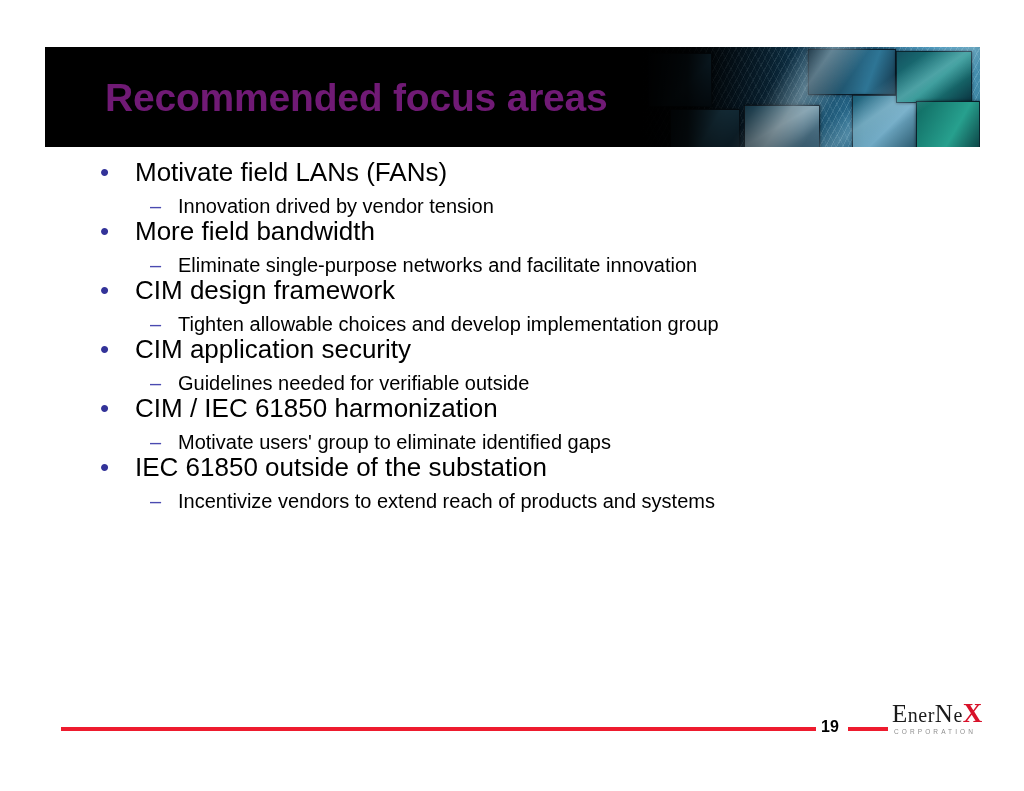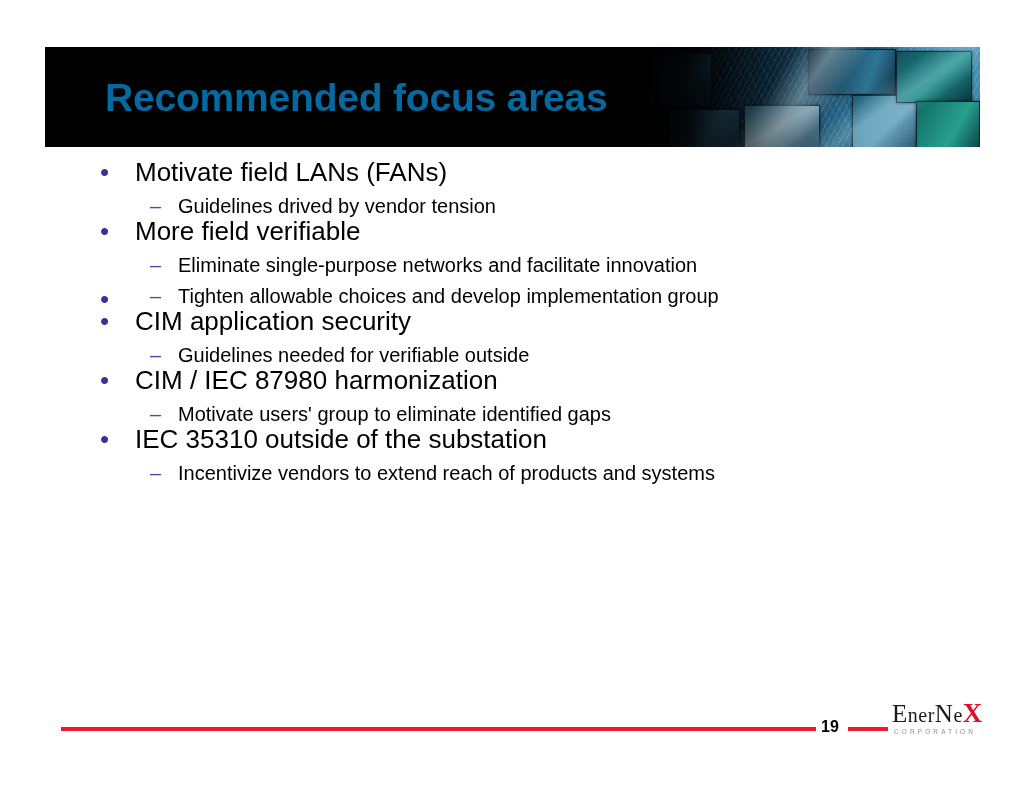--- a/index.html
+++ b/index.html
@@ -91,7 +91,7 @@
     top: 76px;
     font-size: 39px;
     font-weight: bold;
-    color: #0369a1;
+    color: #701a75;
     letter-spacing: -0.2px;
     white-space: nowrap;
     z-index: 5;

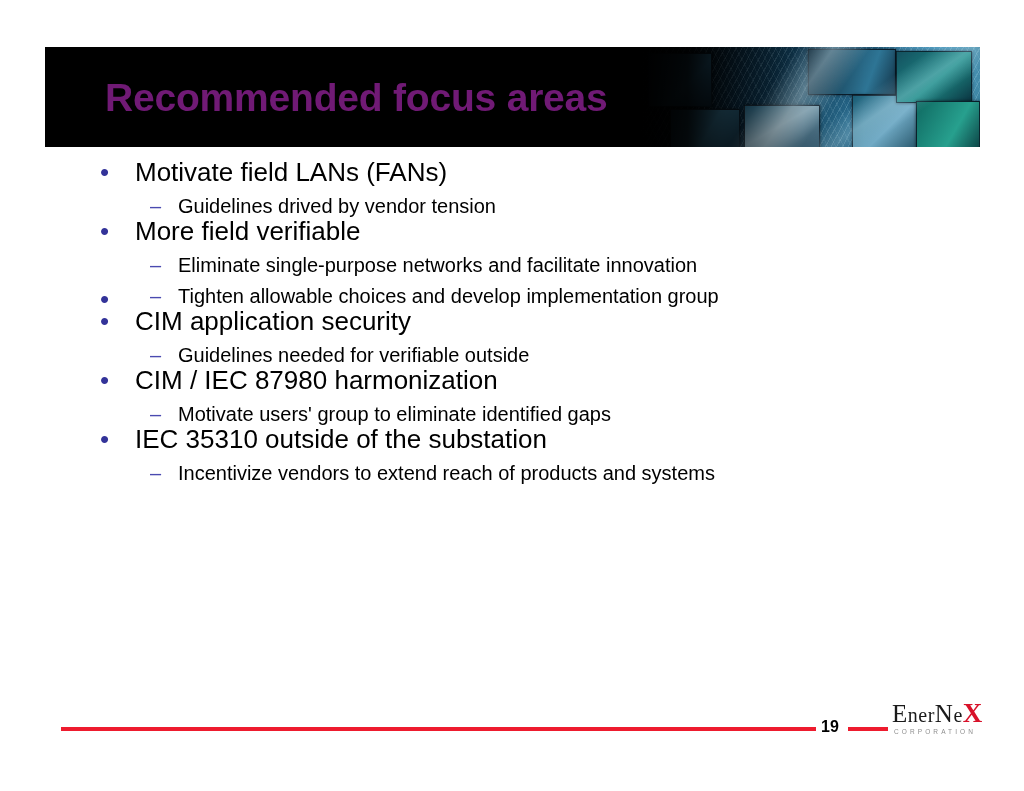--- a/index.html
+++ b/index.html
@@ -230,7 +230,7 @@
     </div>
     <div class="lvl2">
       <span class="marker">–</span>
-      <span>Guidelines drived by vendor tension</span>
+      <span>Innovation drived by vendor tension</span>
     </div>
   </div>
 

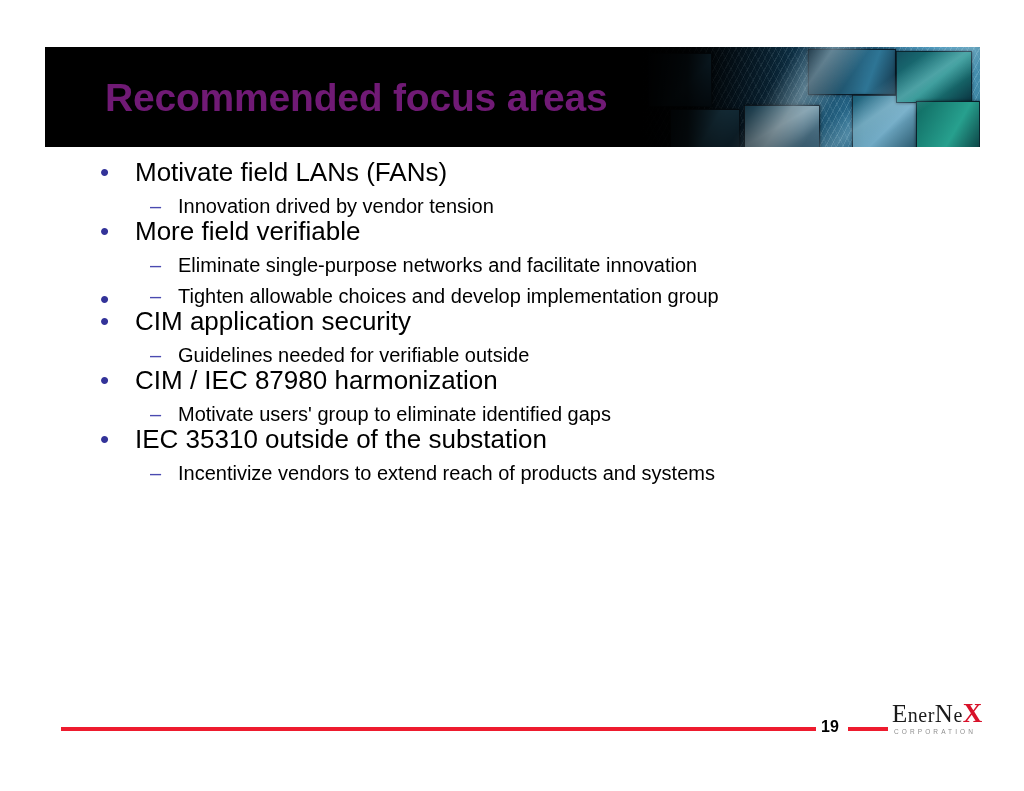--- a/index.html
+++ b/index.html
@@ -237,7 +237,7 @@
   <div class="bullet-group">
     <div class="lvl1">
       <span class="marker">•</span>
-      <span>More field verifiable</span>
+      <span>More field bandwidth</span>
     </div>
     <div class="lvl2">
       <span class="marker">–</span>

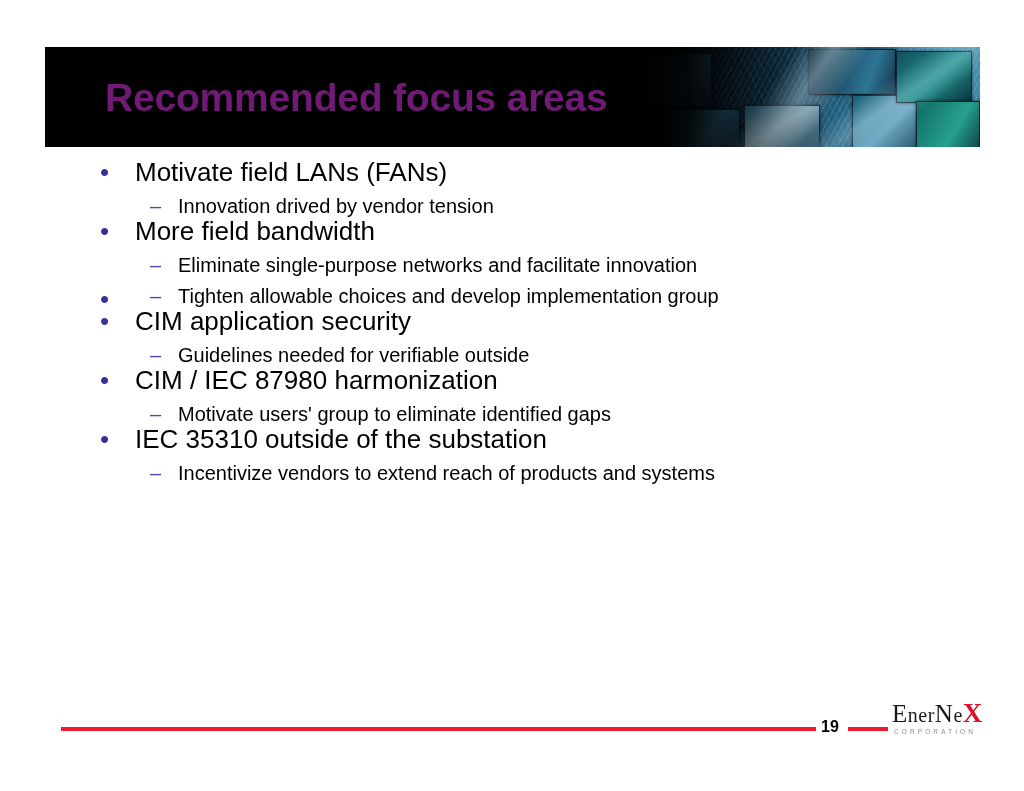--- a/index.html
+++ b/index.html
@@ -248,6 +248,7 @@
   <div class="bullet-group">
     <div class="lvl1">
       <span class="marker">•</span>
+      <span>CIM design framework</span>
     </div>
     <div class="lvl2">
       <span class="marker">–</span>

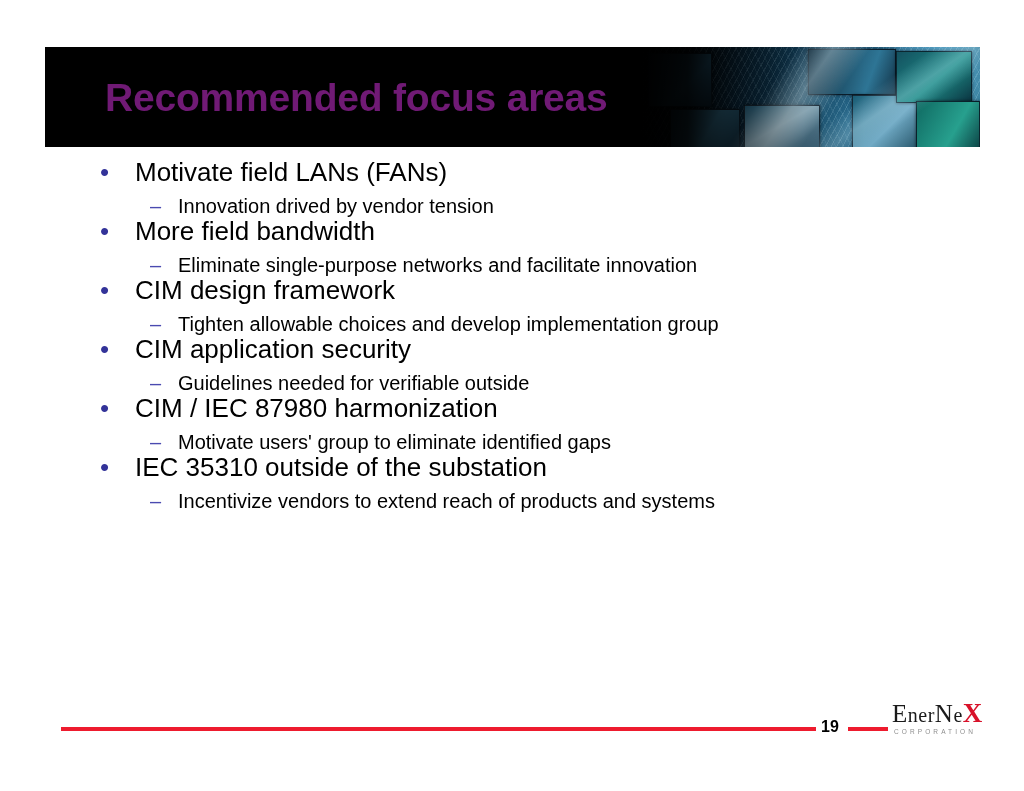--- a/index.html
+++ b/index.html
@@ -270,7 +270,7 @@
   <div class="bullet-group">
     <div class="lvl1">
       <span class="marker">•</span>
-      <span>CIM / IEC 87980 harmonization</span>
+      <span>CIM / IEC 61850 harmonization</span>
     </div>
     <div class="lvl2">
       <span class="marker">–</span>

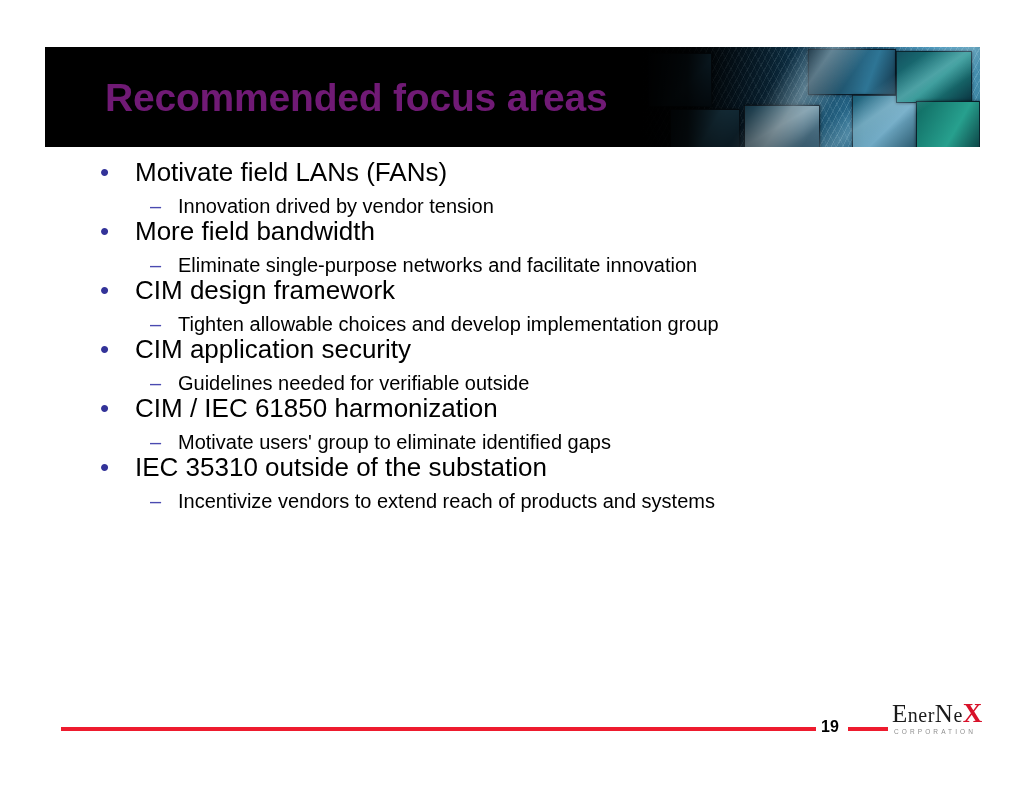--- a/index.html
+++ b/index.html
@@ -281,7 +281,7 @@
   <div class="bullet-group">
     <div class="lvl1">
       <span class="marker">•</span>
-      <span>IEC 35310 outside of the substation</span>
+      <span>IEC 61850 outside of the substation</span>
     </div>
     <div class="lvl2">
       <span class="marker">–</span>

